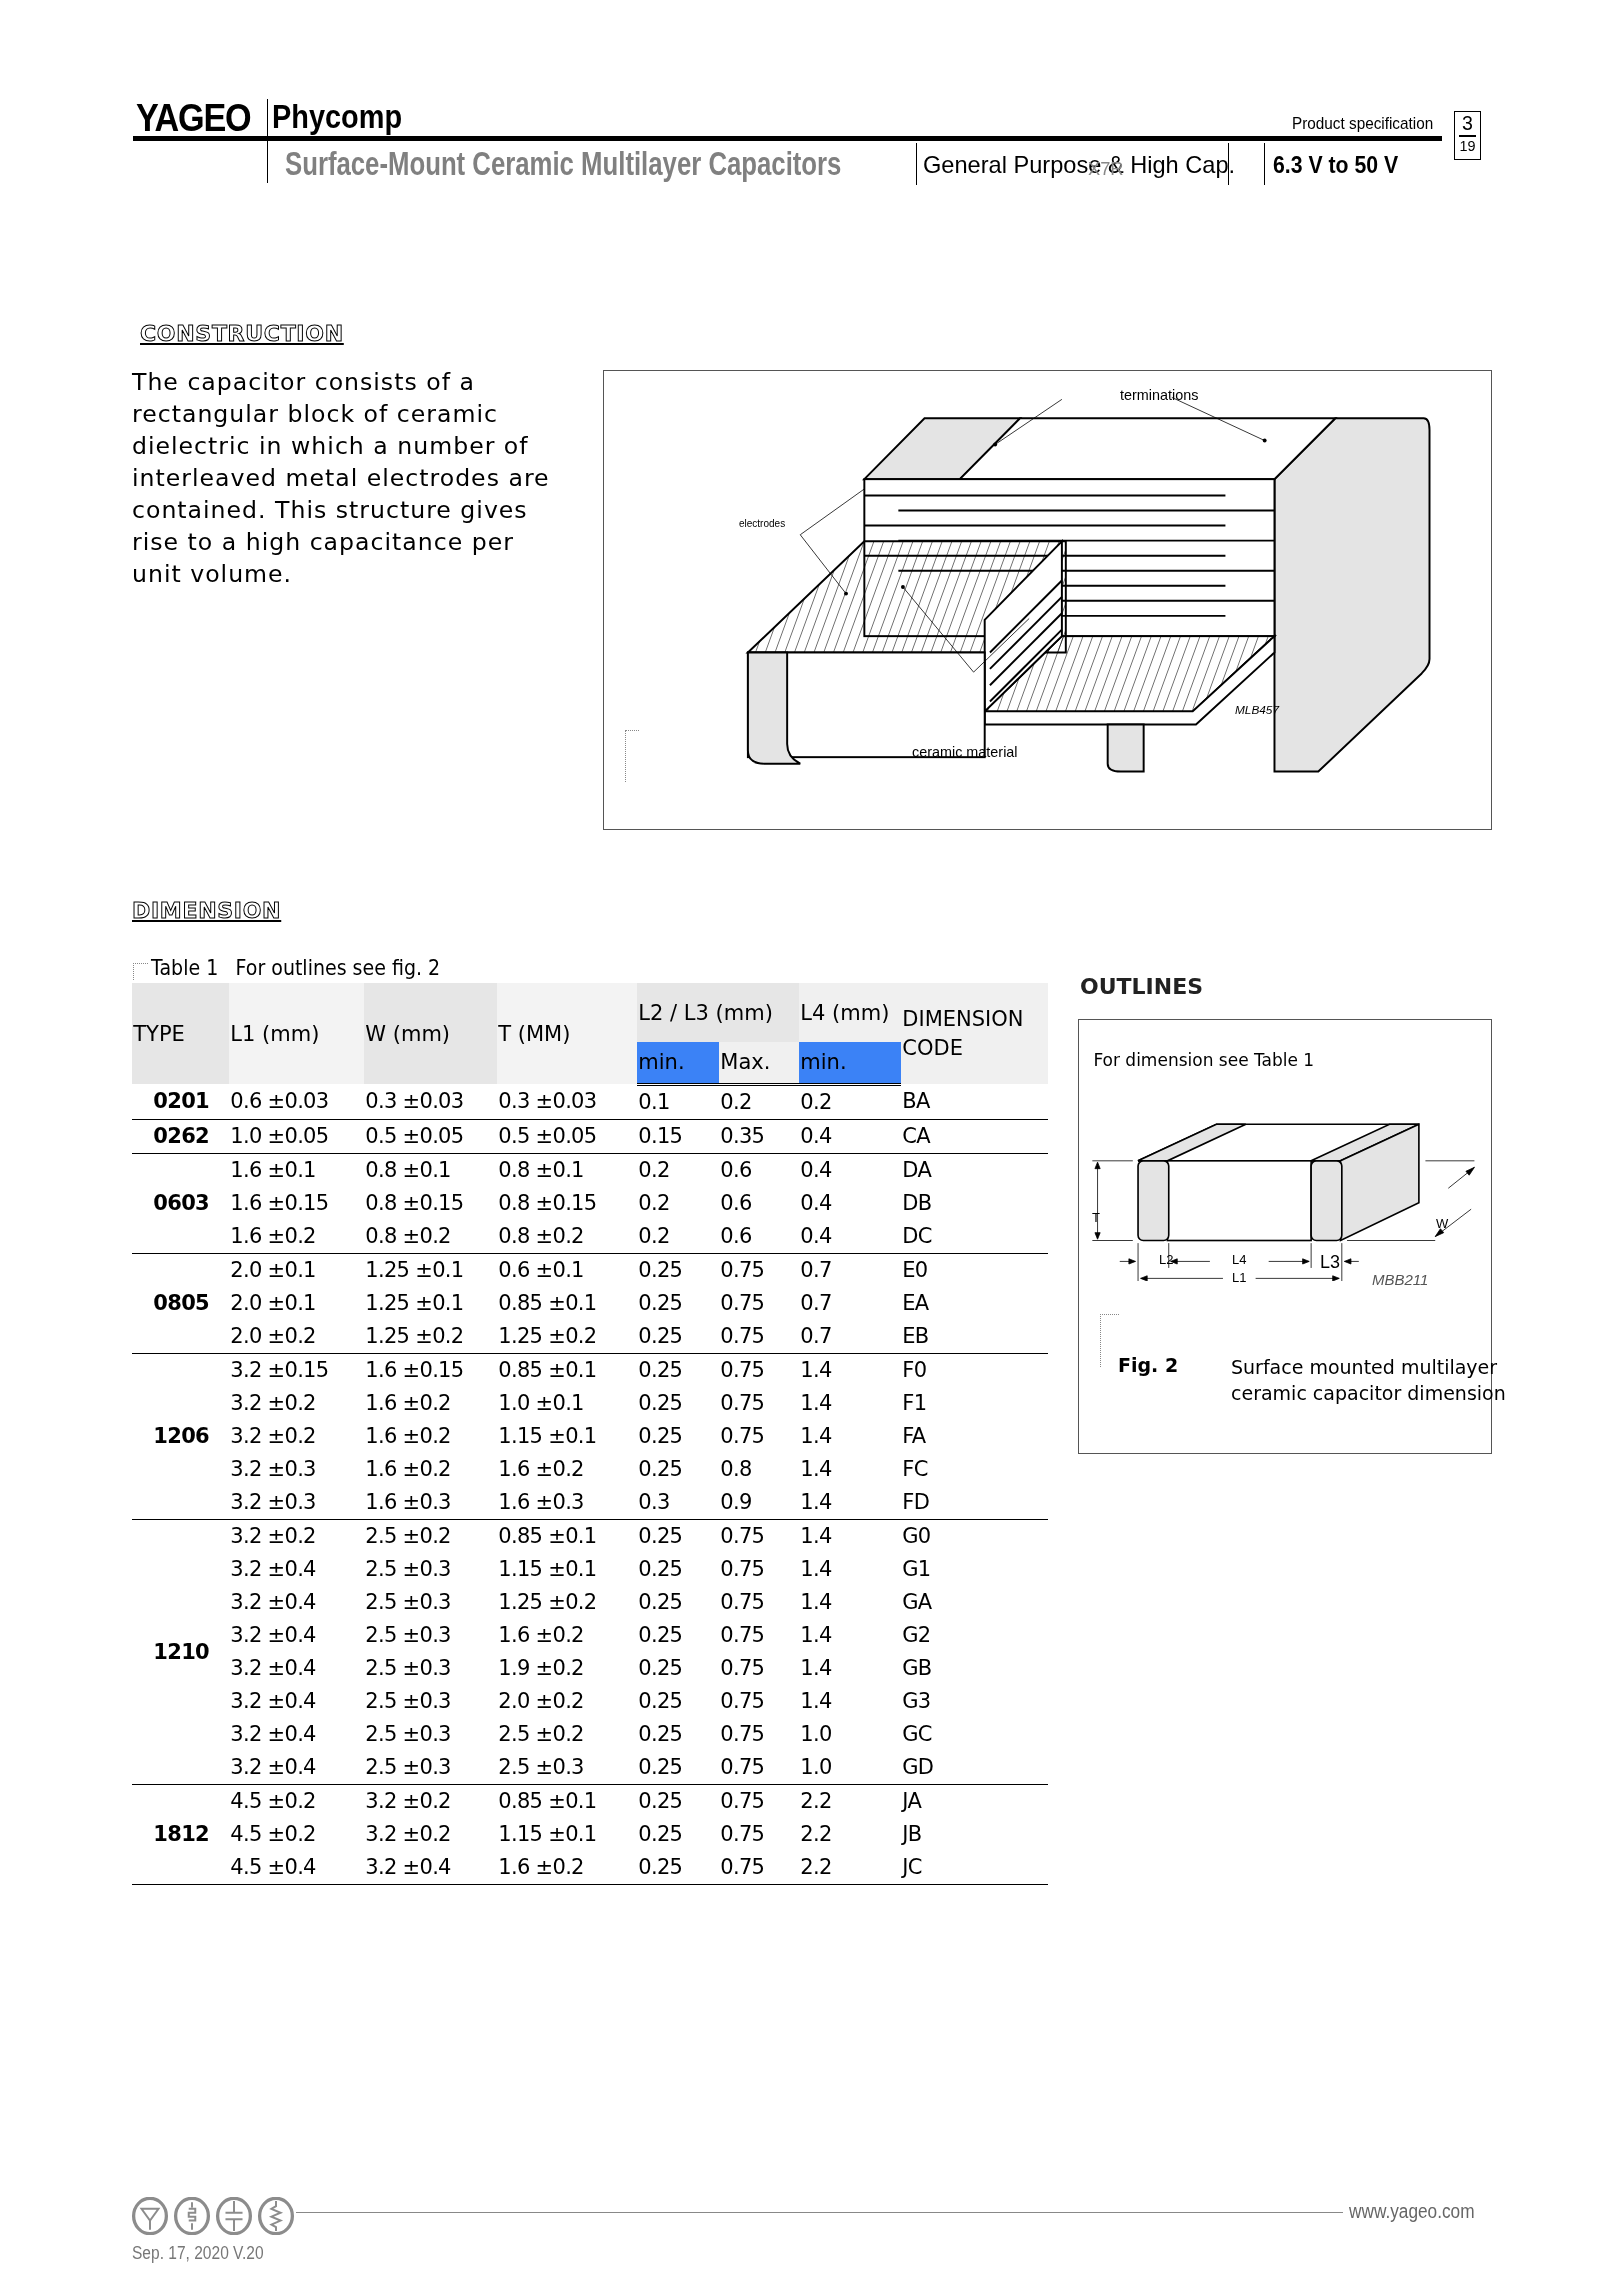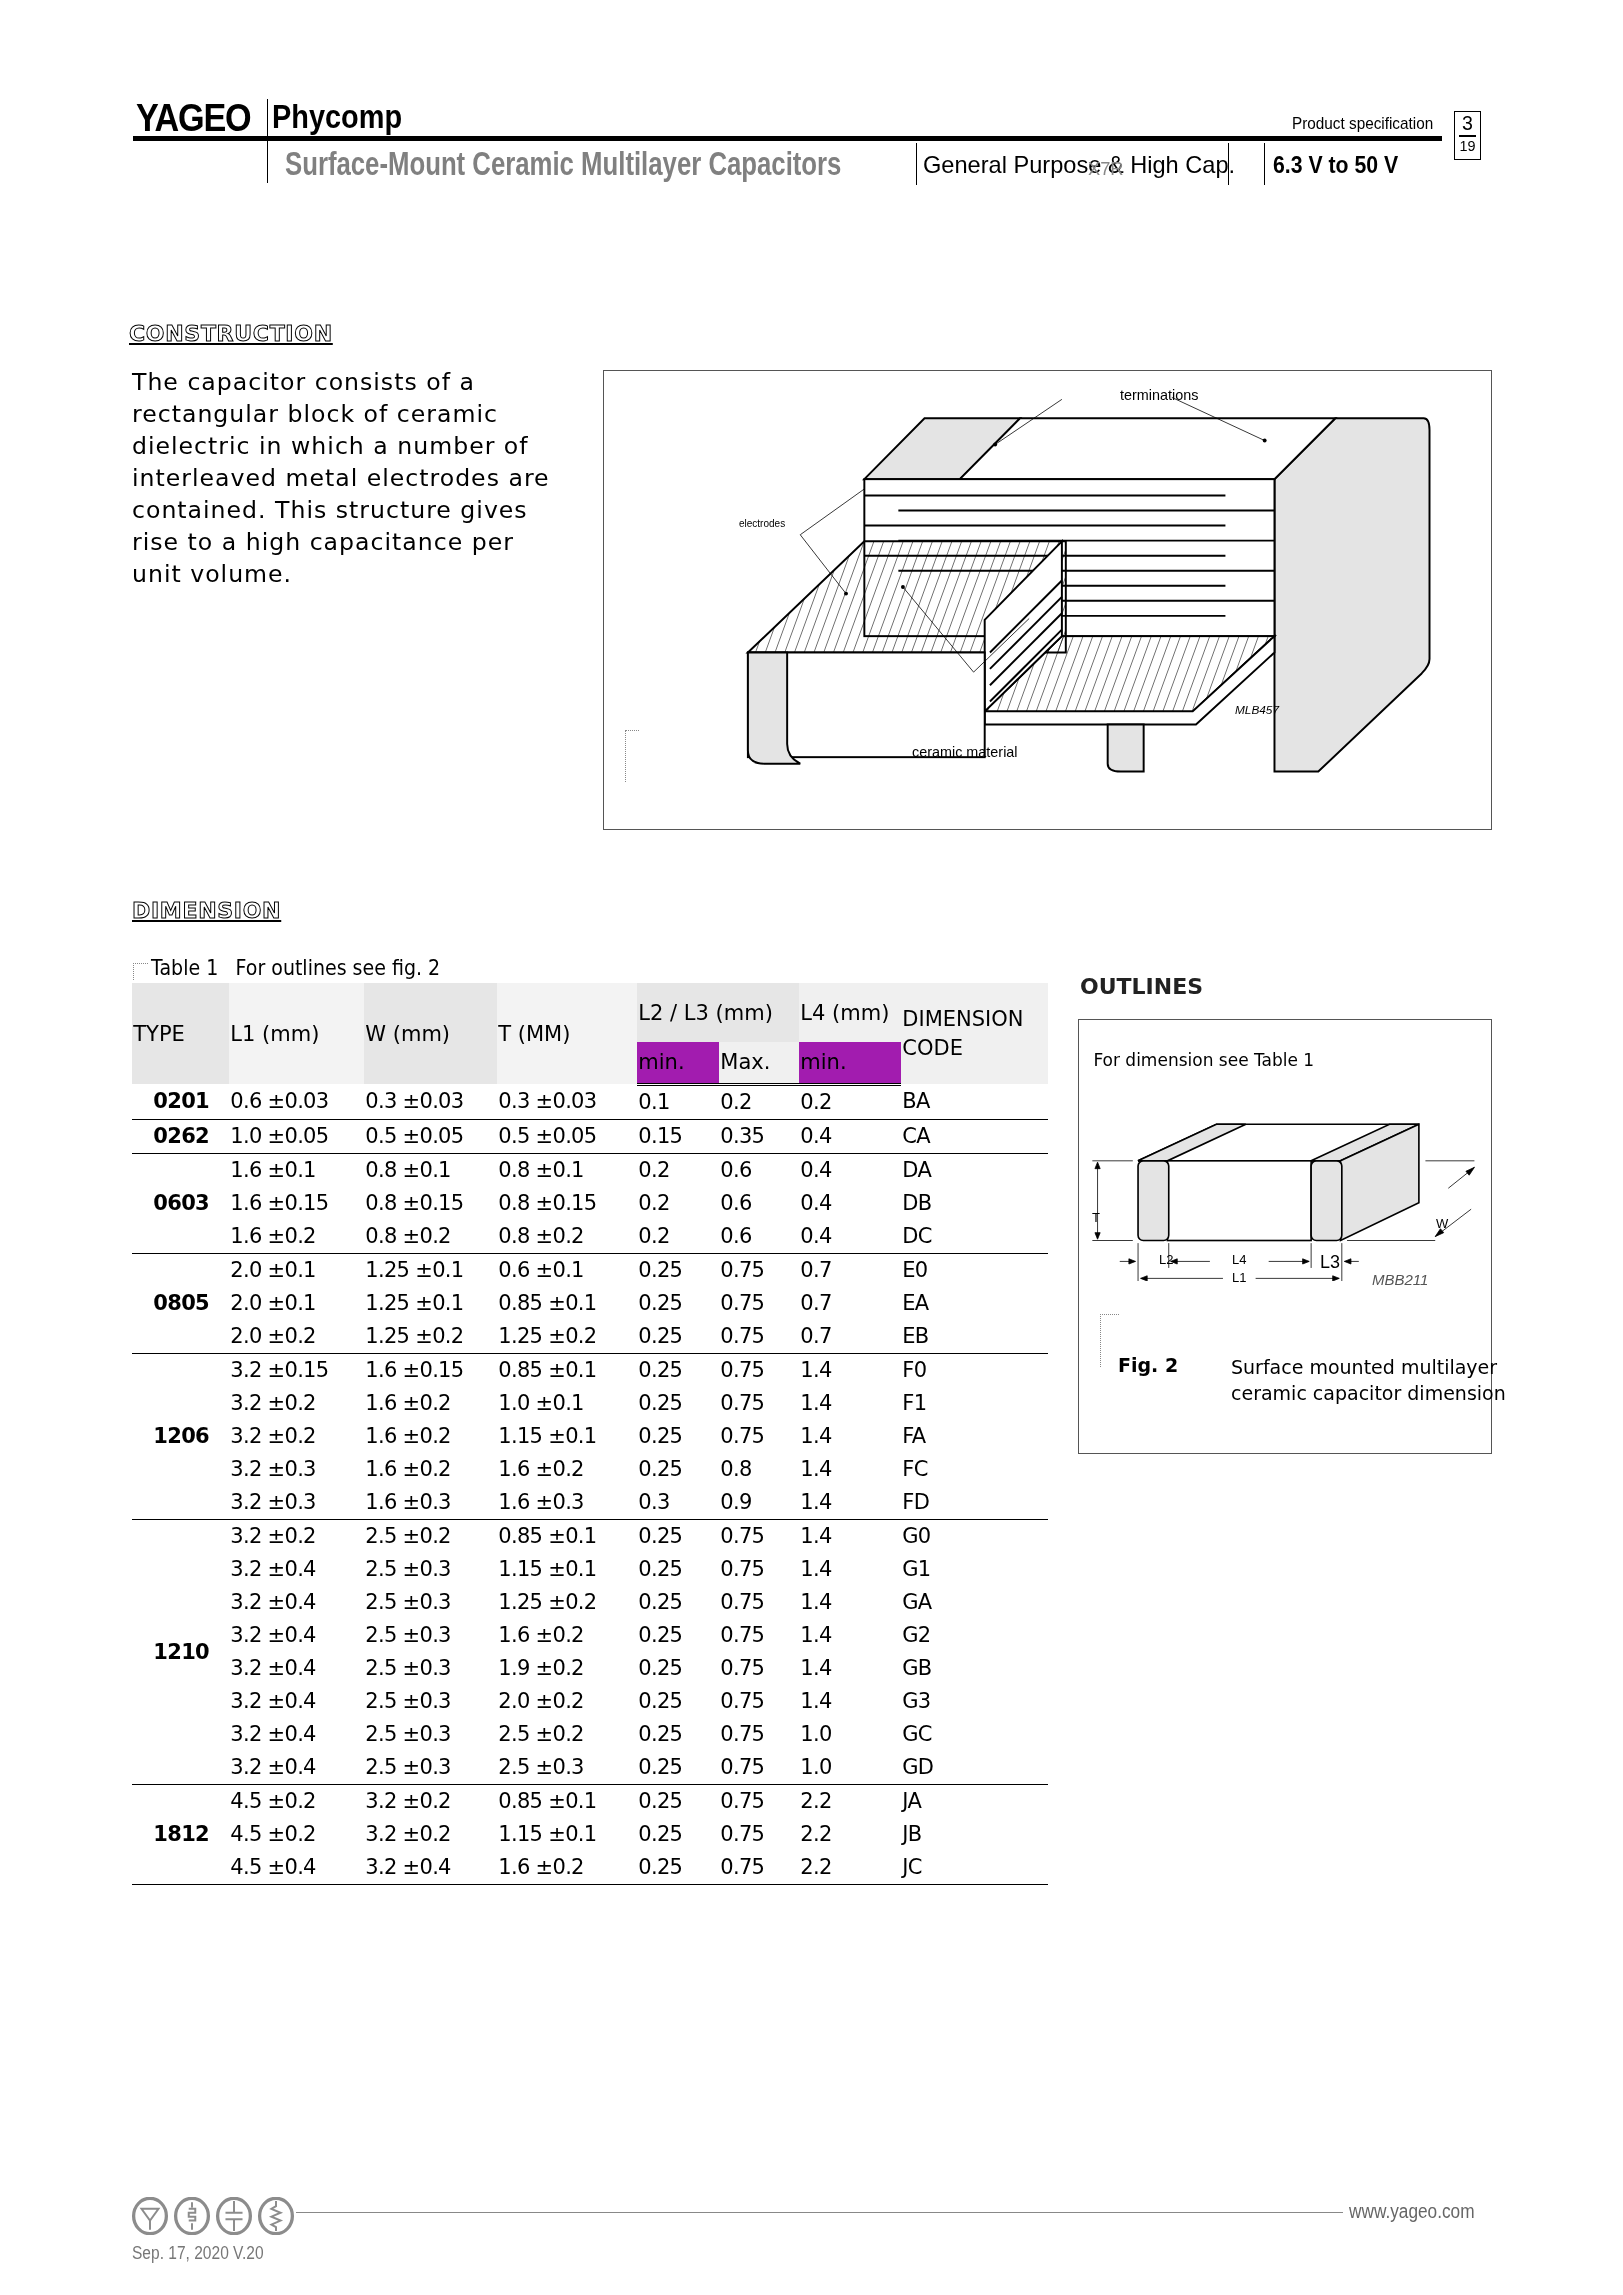--- a/index.html
+++ b/index.html
@@ -62,7 +62,7 @@
   <span class="tot">19</span>
 </div>
 
-<div class="abs sec-head" style="left:129px;top:321px;">CONSTRUCTION</div>
+<div class="abs sec-head" style="left:140px;top:321px;">CONSTRUCTION</div>
 <div class="abs body-text">
   <p>The capacitor consists of a rectangular block of ceramic dielectric in which a number of interleaved metal electrodes are contained. This structure gives rise to a high capacitance per unit volume.</p>
 </div>

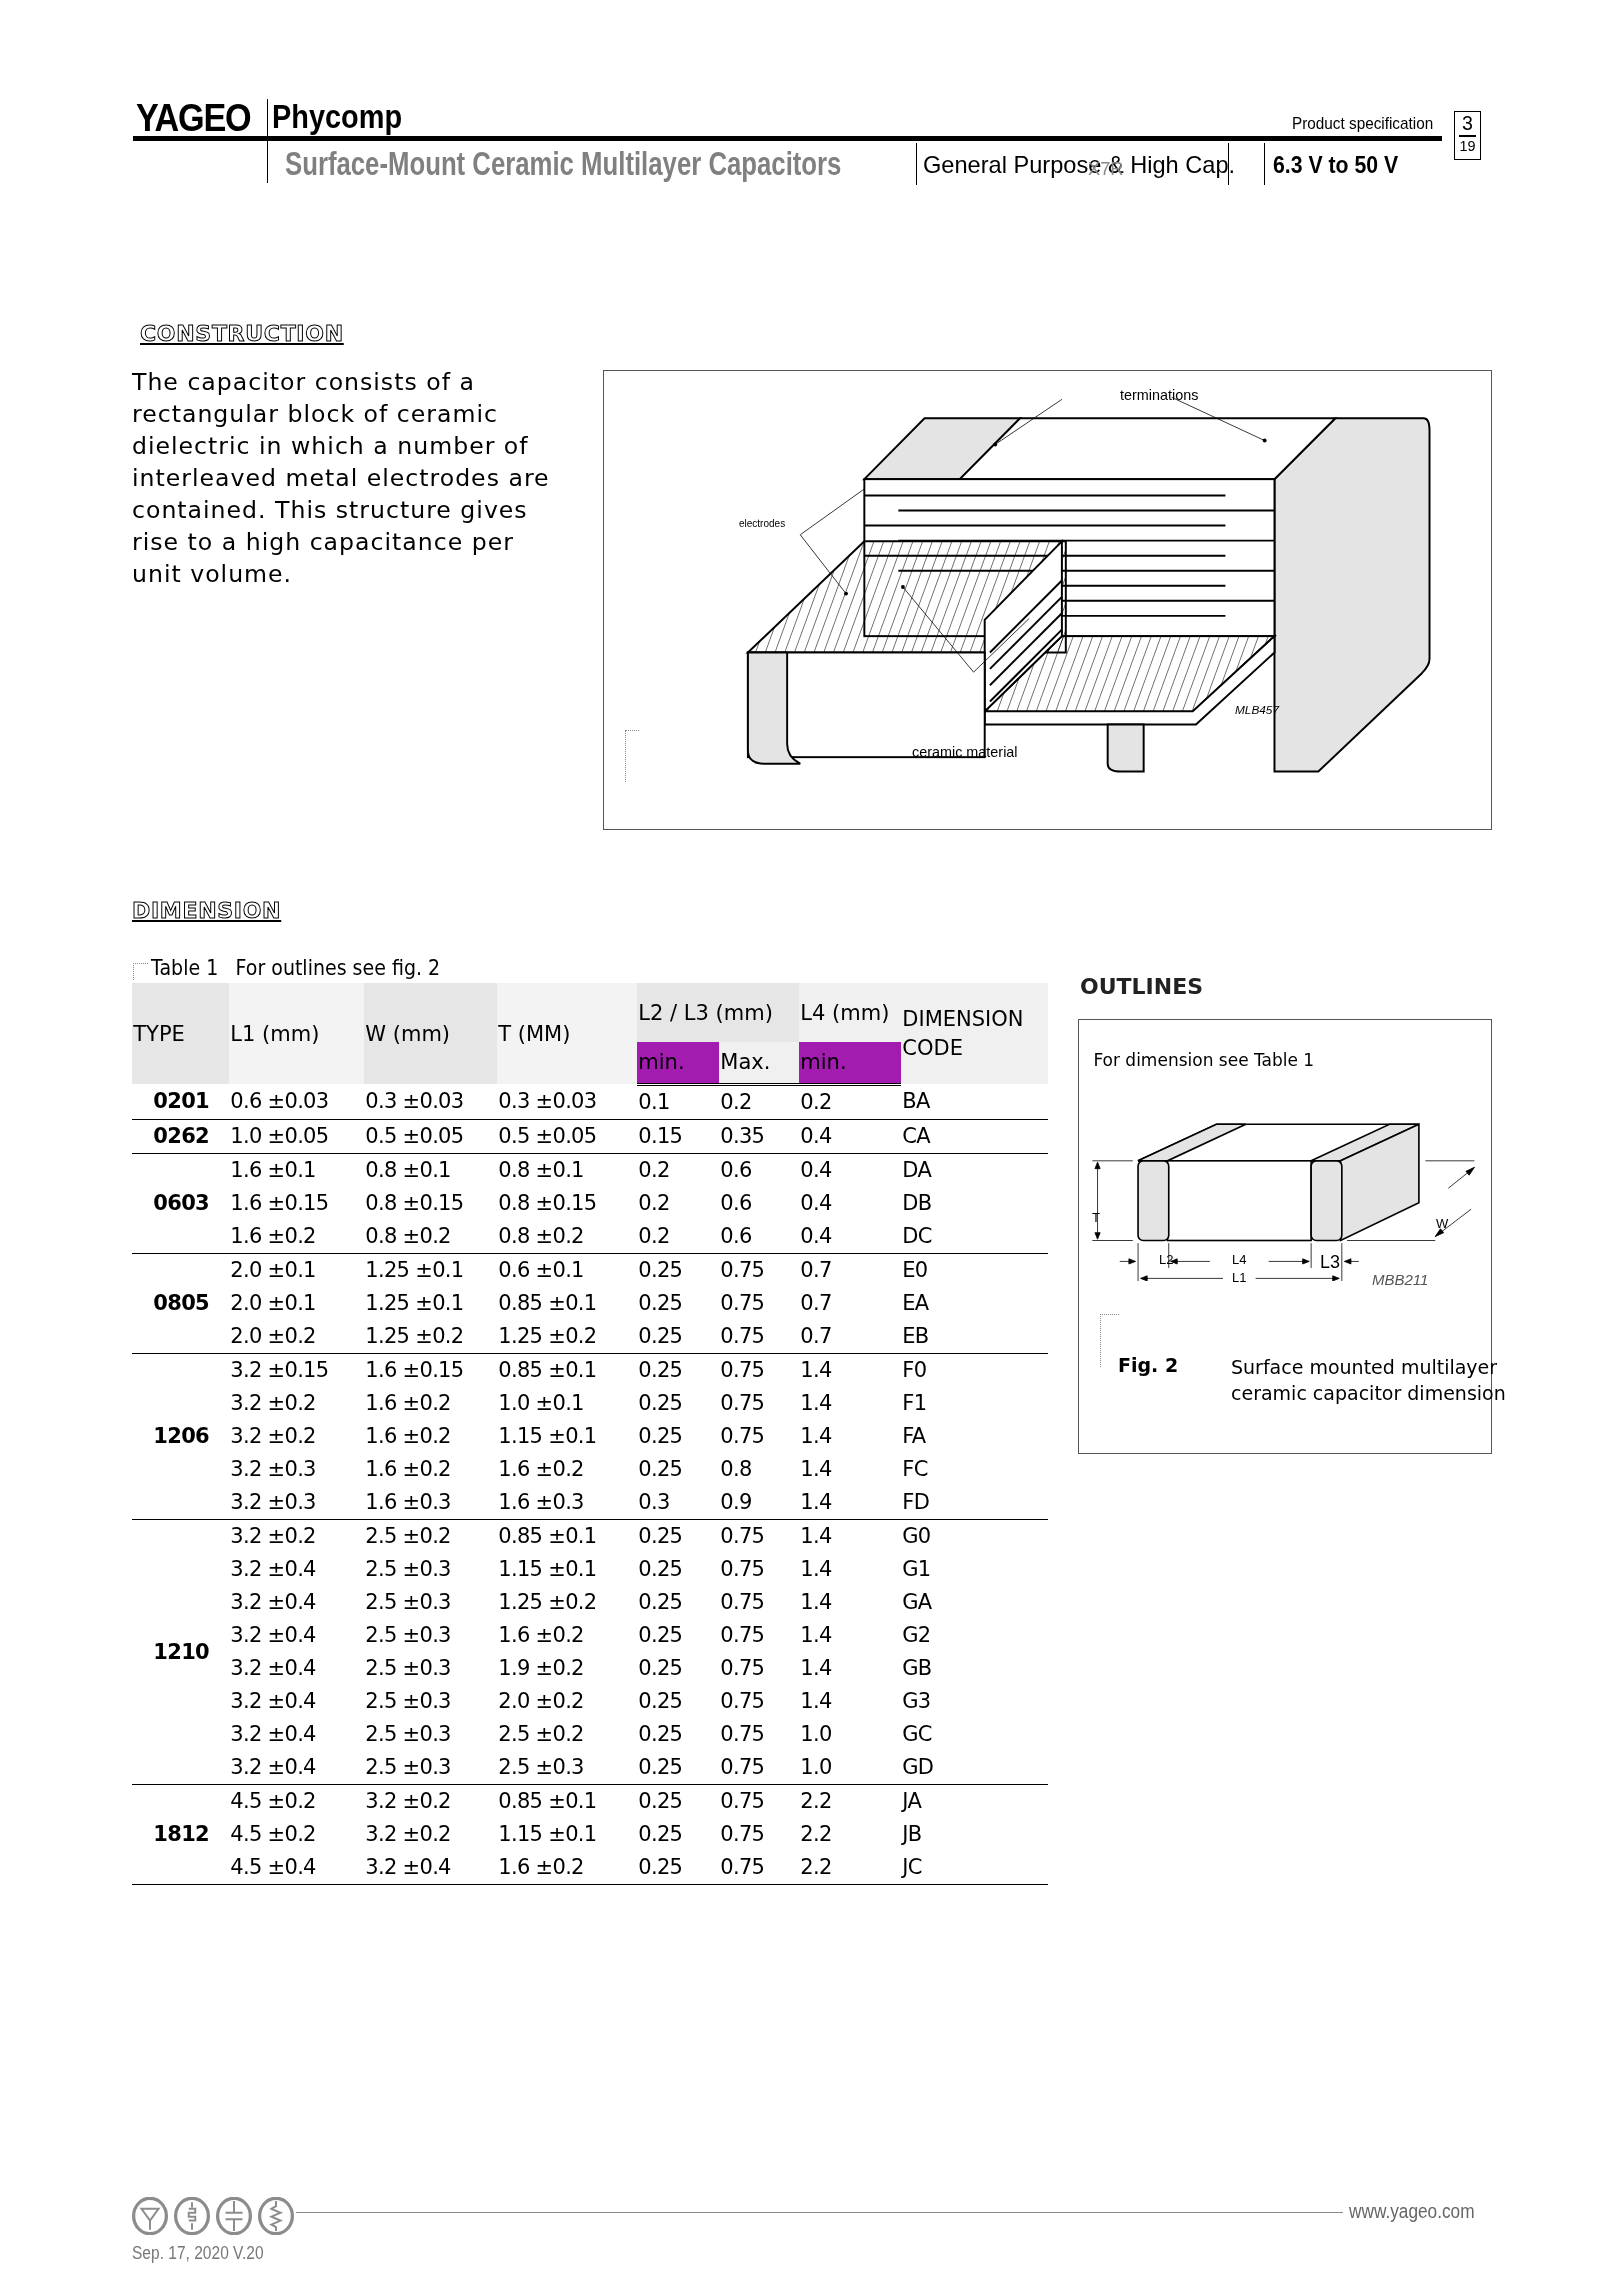--- a/index.html
+++ b/index.html
@@ -33,7 +33,7 @@
   table.dim th{font-weight:normal;text-align:left;font-size:21px;padding:0 0 0 1.3px;vertical-align:middle;}
   table.dim td{font-size:21px;padding:0 0 0 1.3px;height:33px;white-space:nowrap;letter-spacing:-0.7px;}
   table.dim td.type{font-weight:bold;text-align:center;}
-  .hd-a{background:#e6e6e6;} .hd-b{background:#f3f3f3;} .hd-c{background:#a21caf;} .hd-d{background:#f0f0f0;}
+  .hd-a{background:#e6e6e6;} .hd-b{background:#f3f3f3;} .hd-c{background:#3b82f6;} .hd-d{background:#f0f0f0;}
   table.dim tr.group-end td{border-bottom:1.3px solid #000;}
   table.dim thead tr:last-child th{border-bottom:3.9px double #000;}
   

